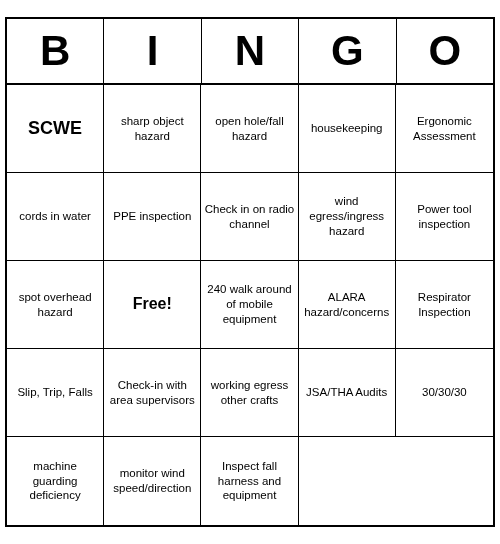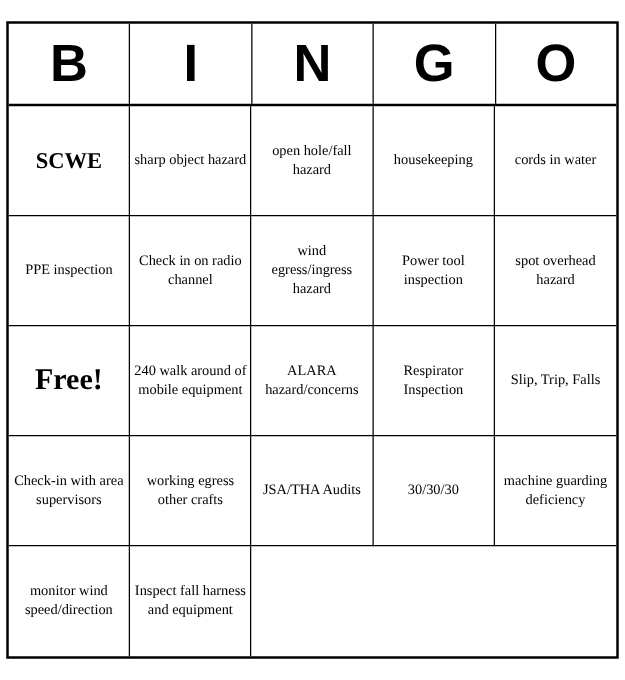--- a/index.html
+++ b/index.html
@@ -47,7 +47,6 @@
       padding: 4px 3px;
       font-size: 11.5px;
       line-height: 1.3;
-      font-family: Liberation Serif, serif;
     }
     .bingo-cell:nth-child(5n) {
       border-right: none;

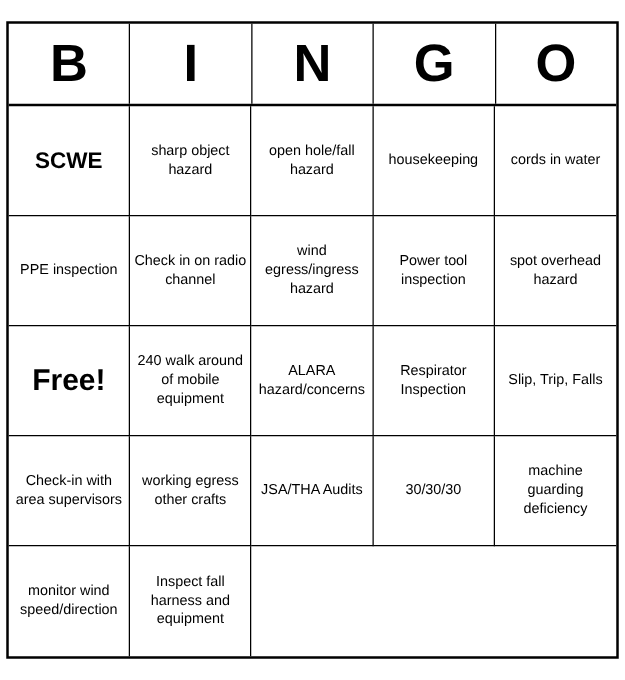--- a/index.html
+++ b/index.html
@@ -75,6 +75,7 @@
       <div class="bingo-cell">sharp object hazard</div>
       <div class="bingo-cell">open hole/fall hazard</div>
       <div class="bingo-cell">housekeeping</div>
+      <div class="bingo-cell">Ergonomic Assessment</div>
       <div class="bingo-cell">cords in water</div>
       <div class="bingo-cell">PPE inspection</div>
       <div class="bingo-cell">Check in on radio channel</div>

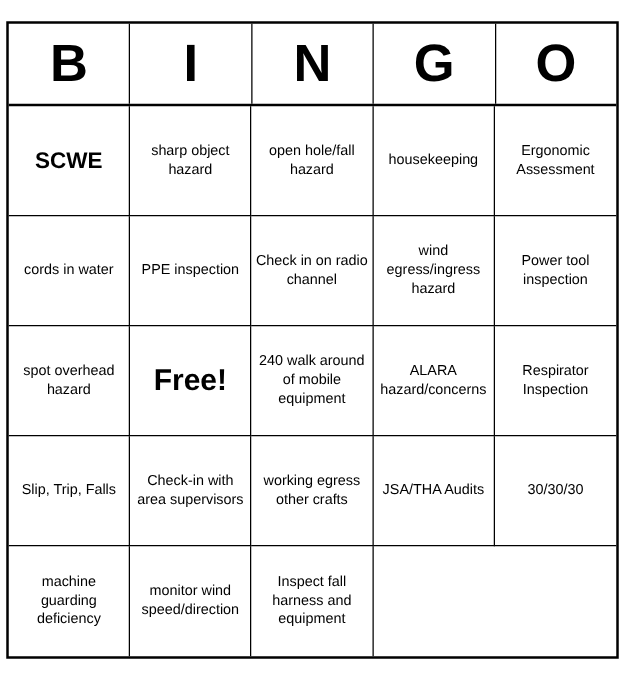--- a/index.html
+++ b/index.html
@@ -55,7 +55,7 @@
       border-bottom: none;
     }
     .bingo-cell.free {
-      font-size: 24px;
+      font-size: 16px;
       font-weight: bold;
     }
   </style>

